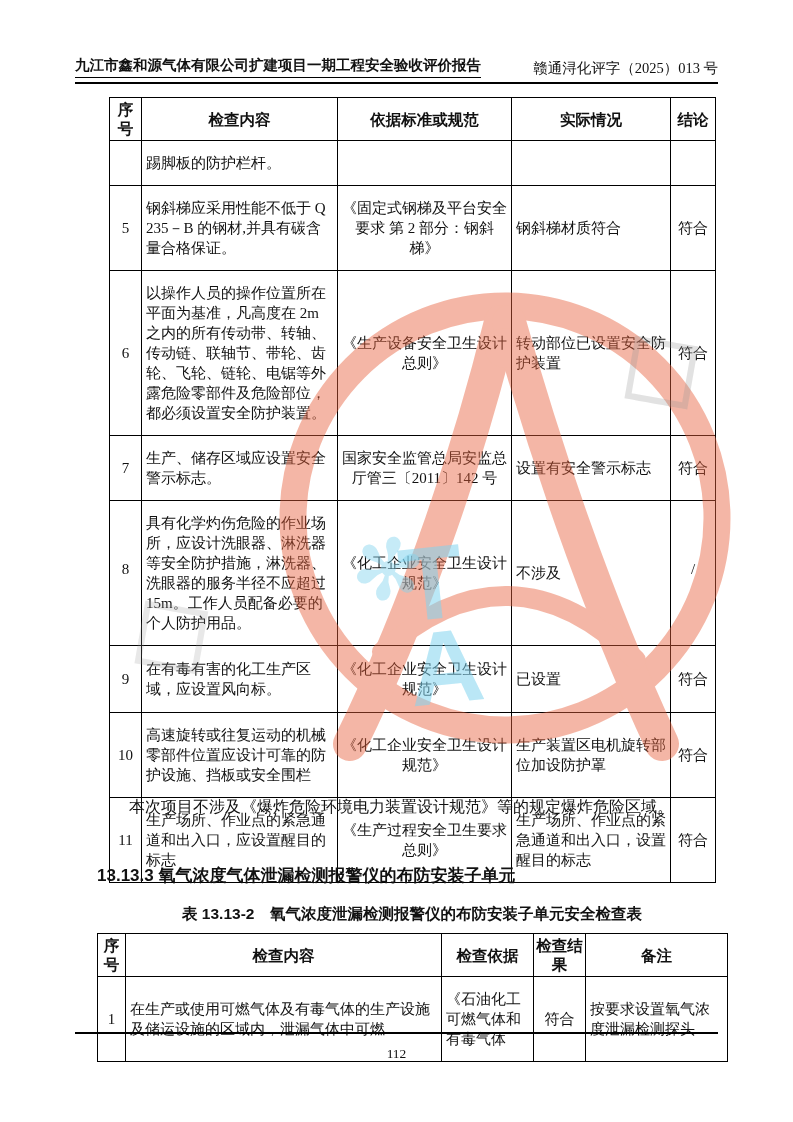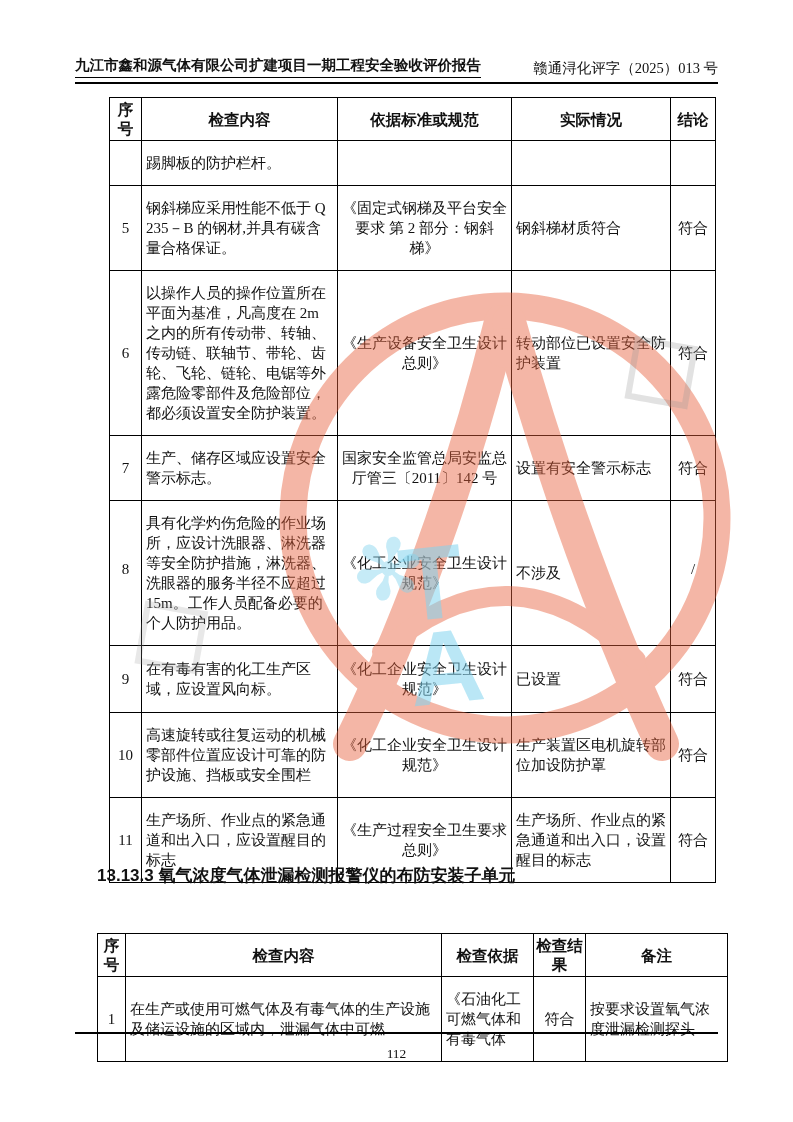--- a/index.html
+++ b/index.html
@@ -133,6 +133,7 @@
   </tbody>
     </table>
 
+  <div class="para">本次项目不涉及《爆炸危险环境电力装置设计规范》等的规定爆炸危险区域。</div>
   <div class="h3">13.13.3 氧气浓度气体泄漏检测报警仪的布防安装子单元</div>
 
   <table class="doc t2">

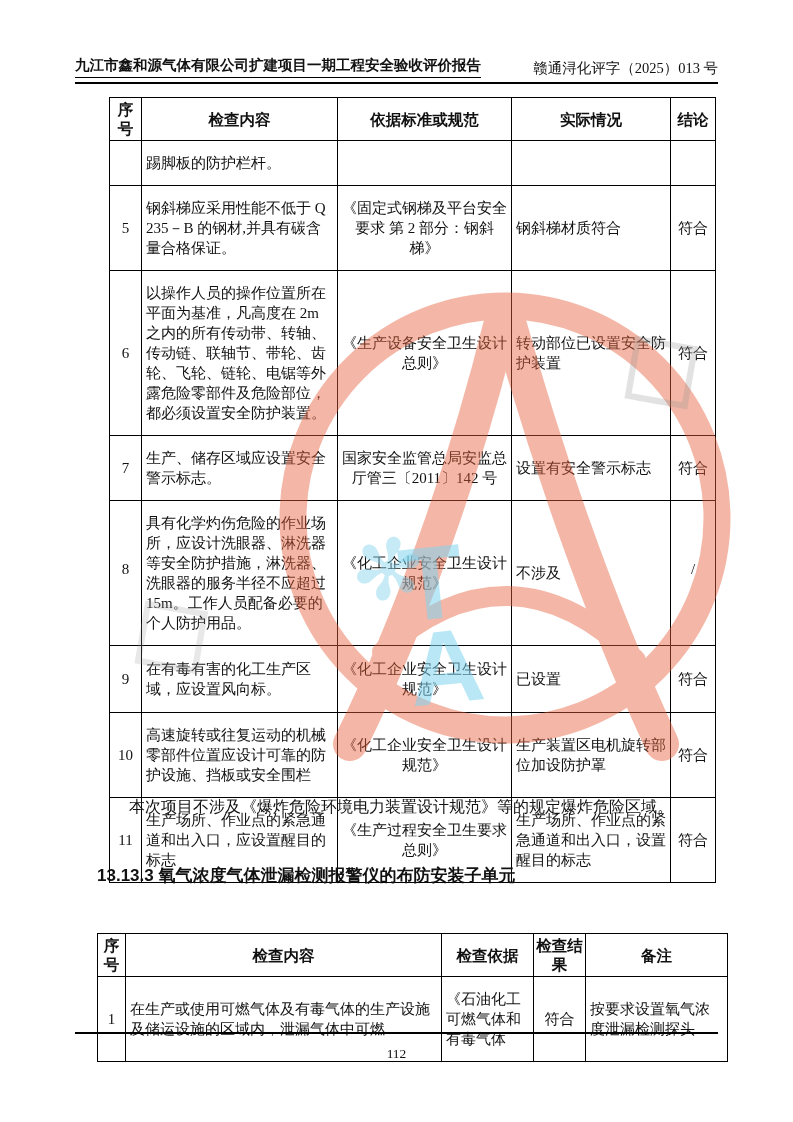--- a/index.html
+++ b/index.html
@@ -135,6 +135,7 @@
 
   <div class="para">本次项目不涉及《爆炸危险环境电力装置设计规范》等的规定爆炸危险区域。</div>
   <div class="h3">13.13.3 氧气浓度气体泄漏检测报警仪的布防安装子单元</div>
+  <div class="caption">表 13.13-2　氧气浓度泄漏检测报警仪的布防安装子单元安全检查表</div>
 
   <table class="doc t2">
     <colgroup>

